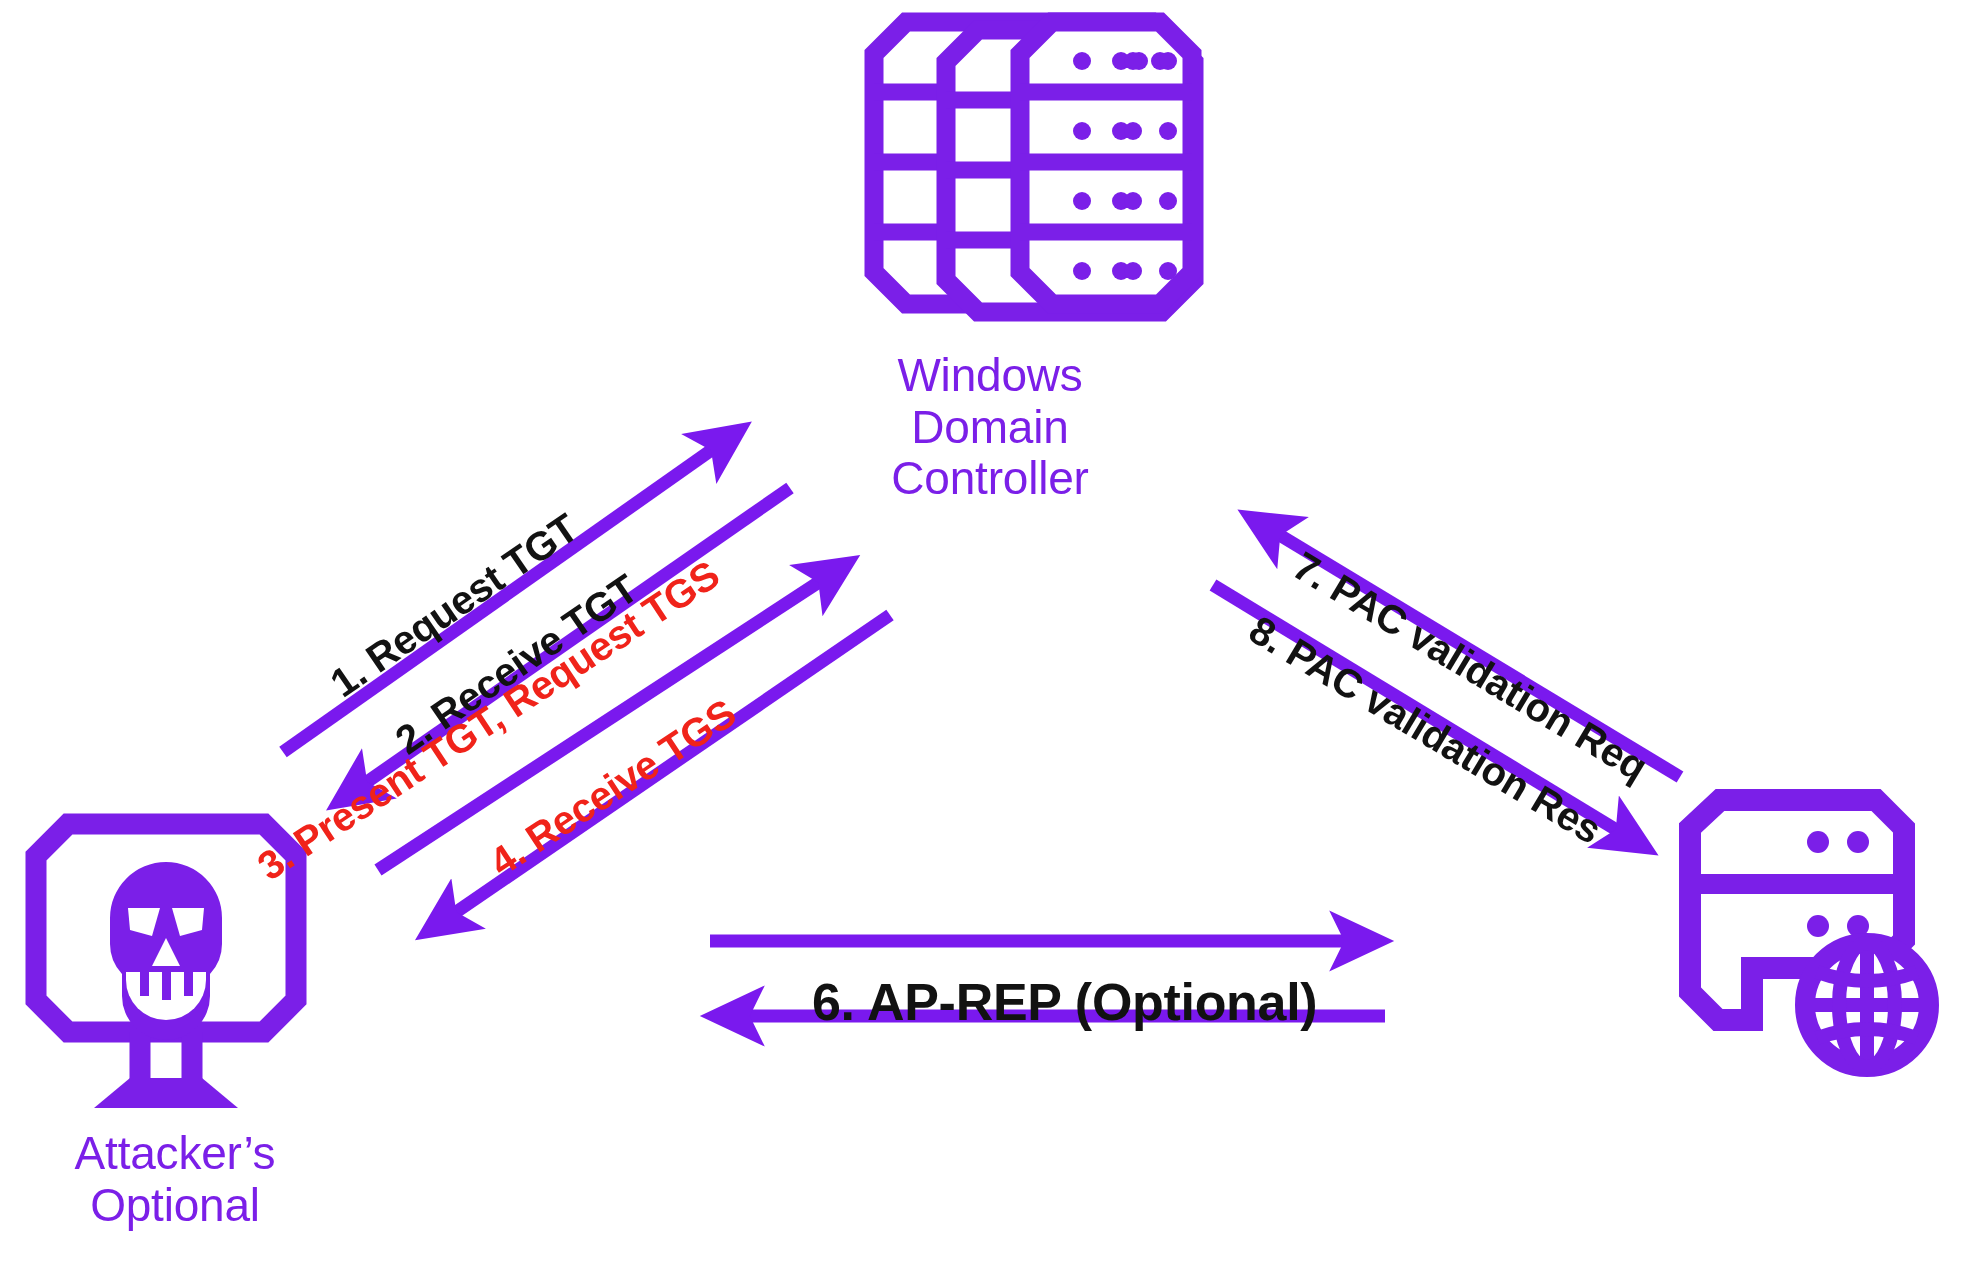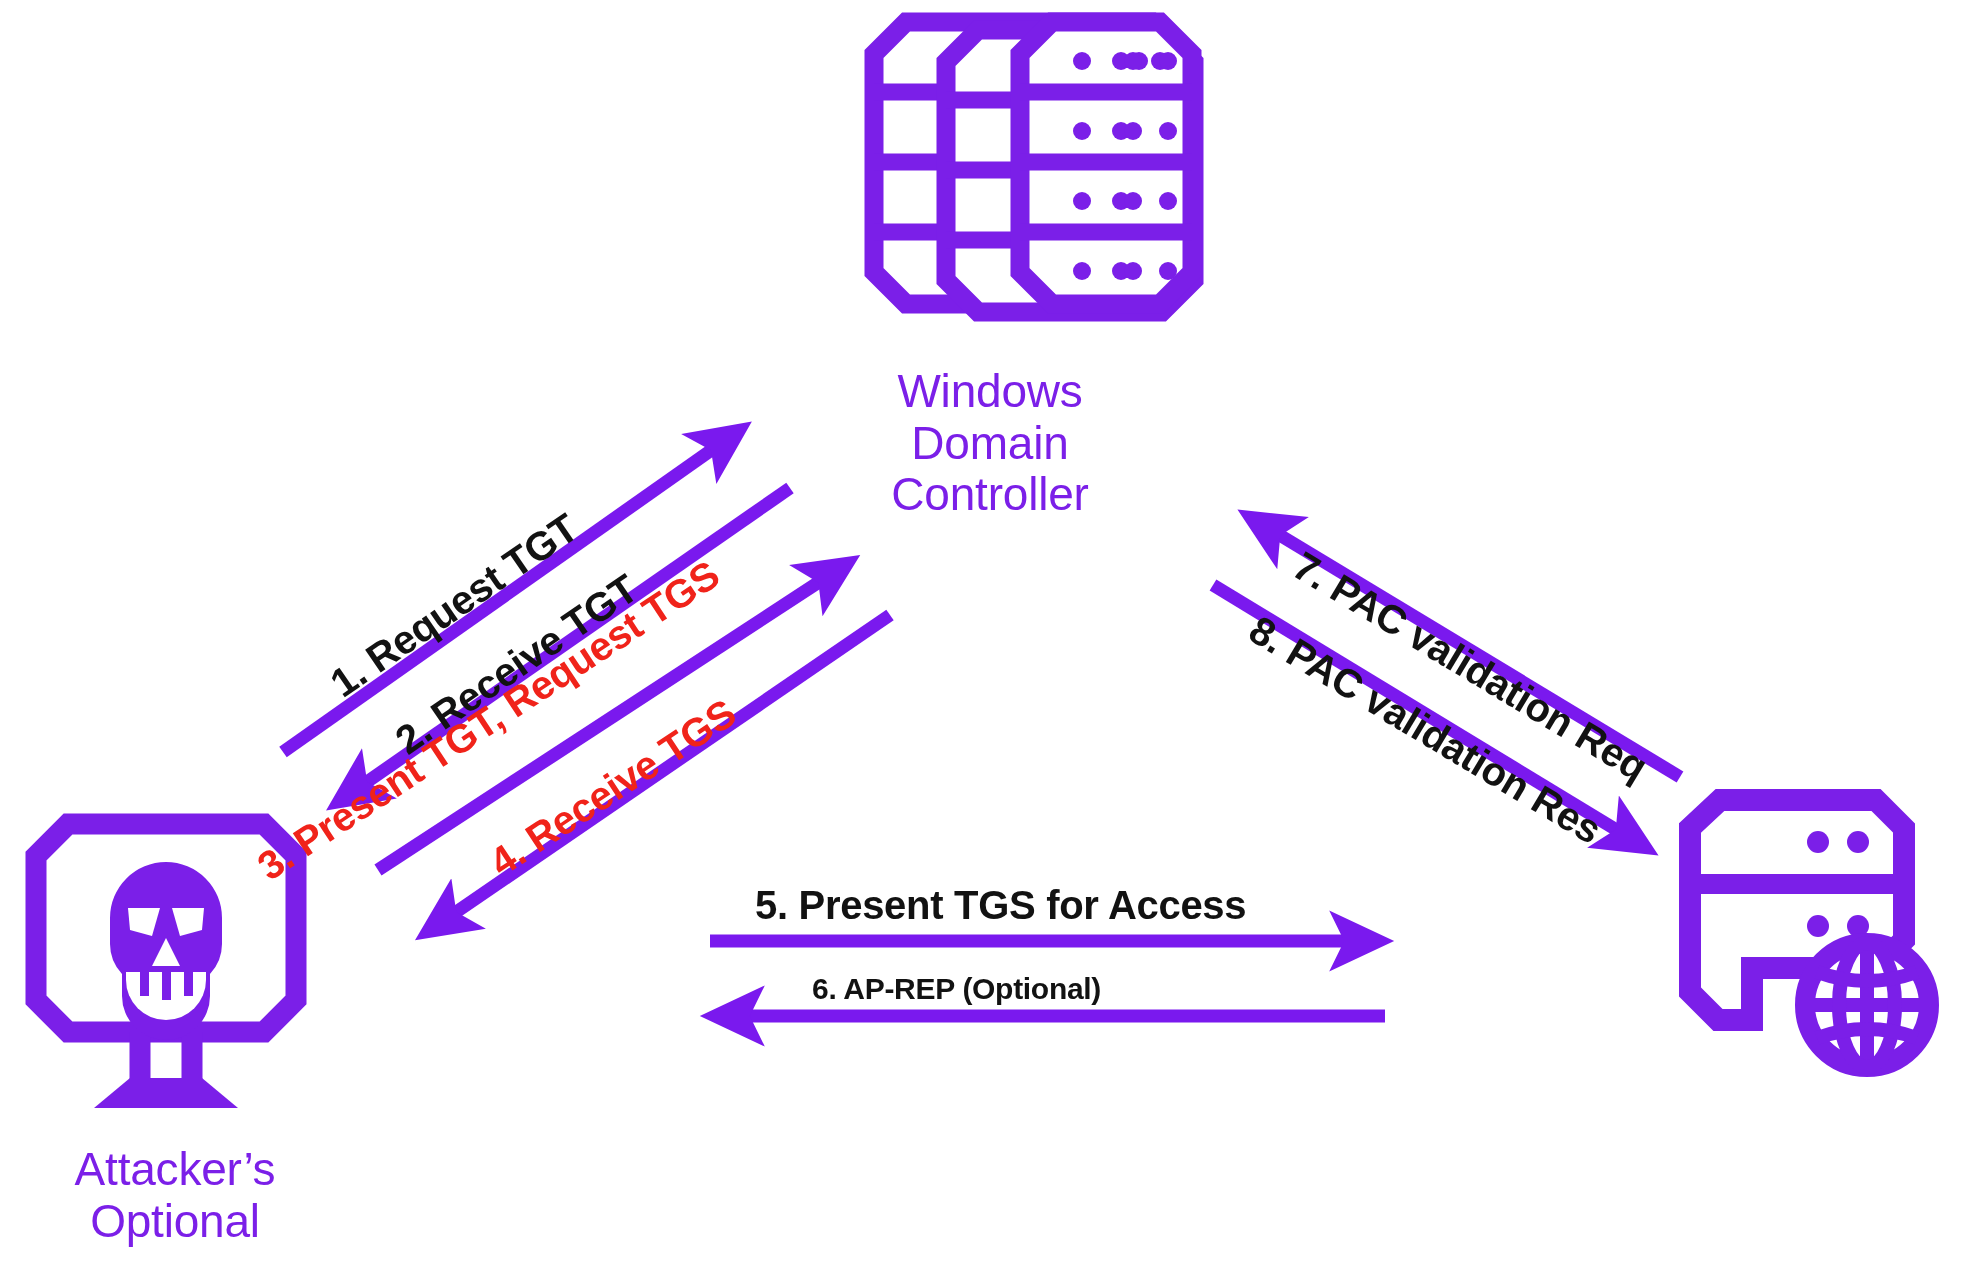--- a/index.html
+++ b/index.html
@@ -35,7 +35,6 @@
     font-weight: 400;
     white-space: pre-line;
     letter-spacing: -0.2px;
-    margin-top: 16px;
   }
   .flow-label {
     position: absolute;

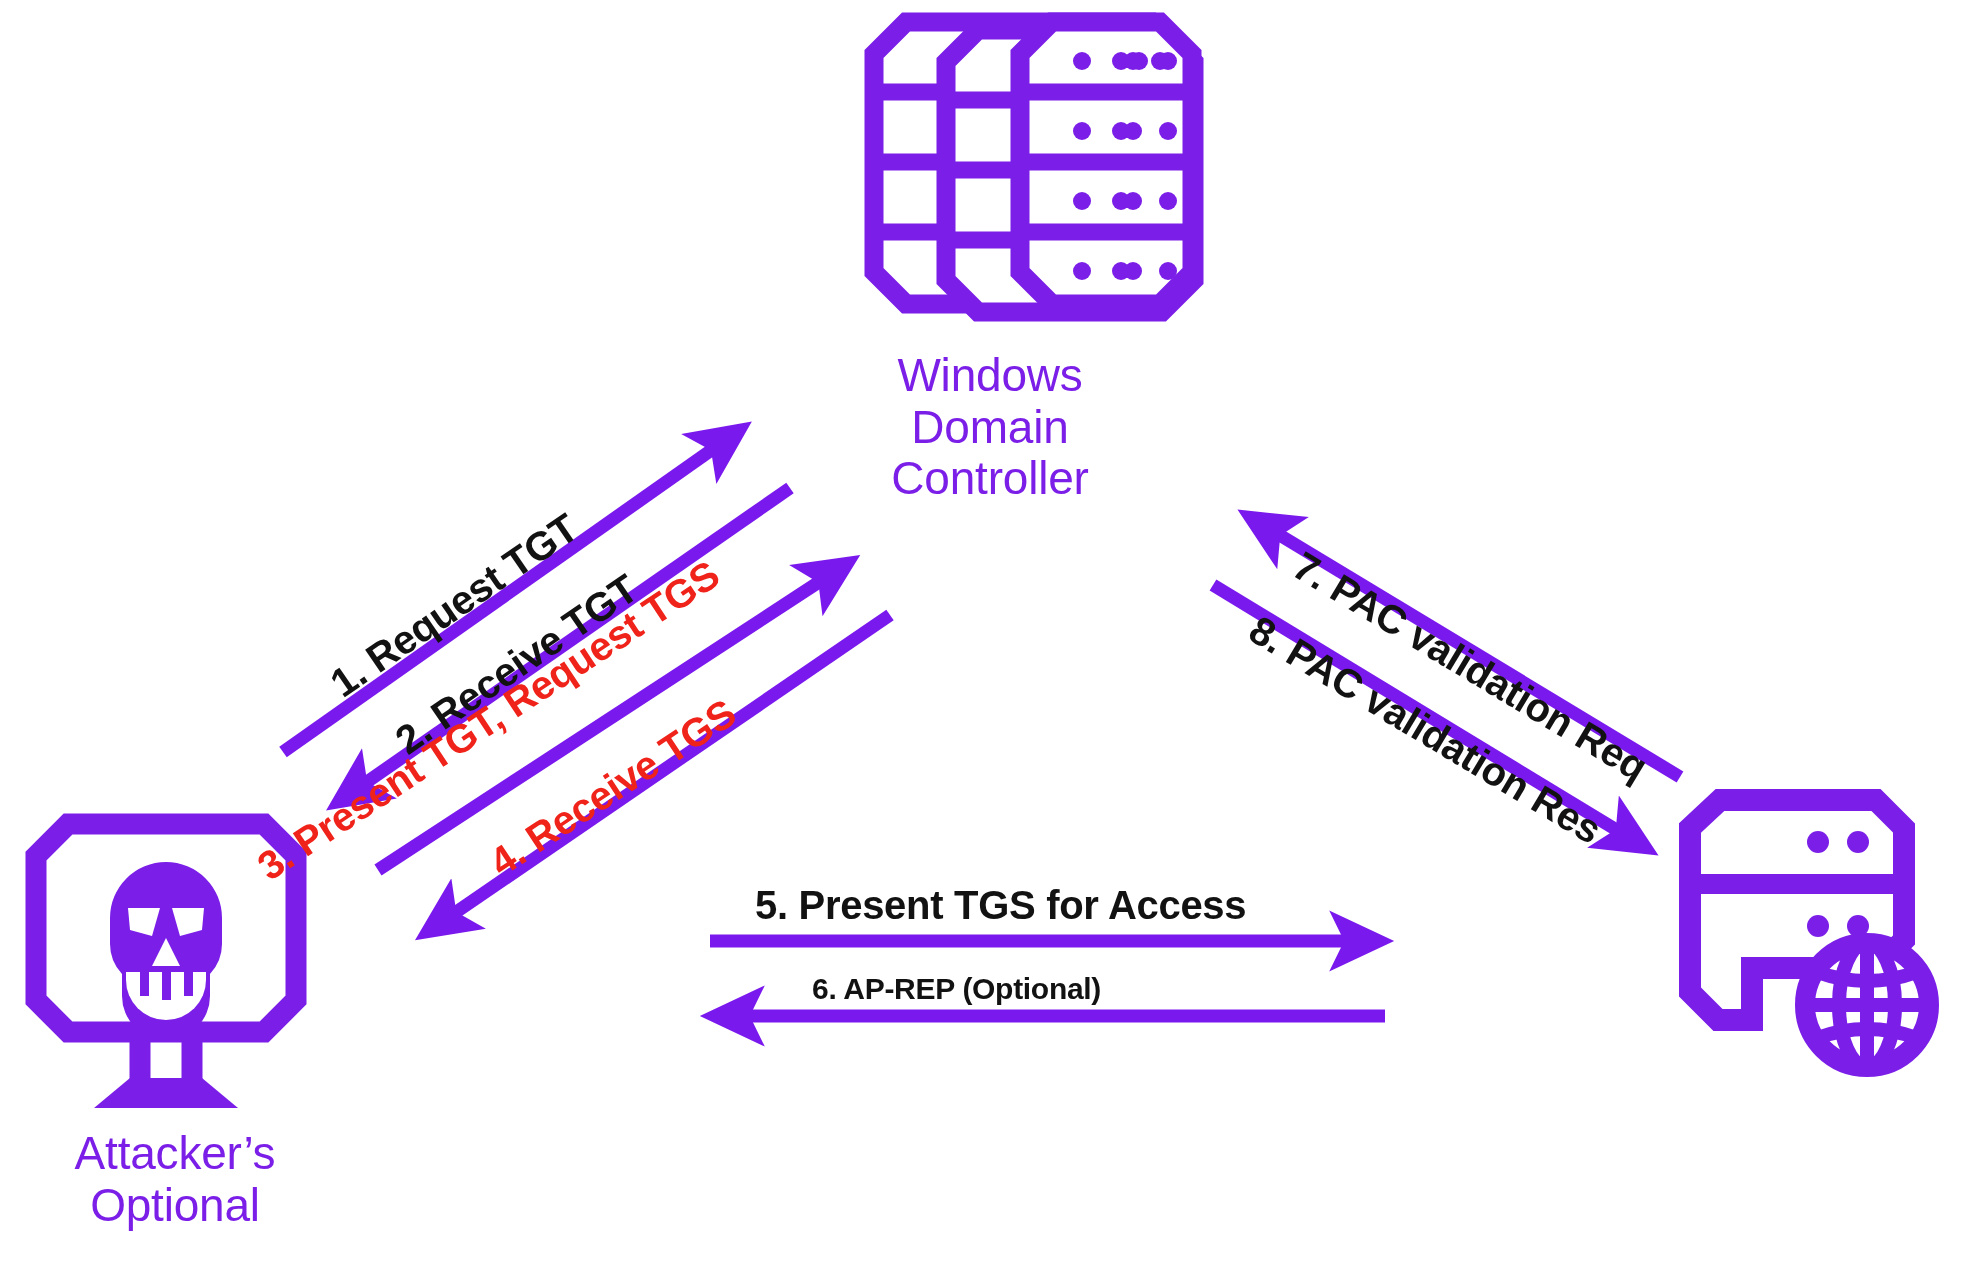--- a/index.html
+++ b/index.html
@@ -192,7 +192,6 @@
 
   <div class="flow-label red" style="left:494px; top:844px; font-size:40px; transform:rotate(-33.5deg);">4. Receive TGS</div>
 
-  <div class="flow-label black" style="left:755px; top:883px; font-size:40px;">5. Present TGS for Access</div>
 
   <div class="flow-label black" style="left:812px; top:972px; font-size:30px;">6. AP-REP (Optional)</div>
 

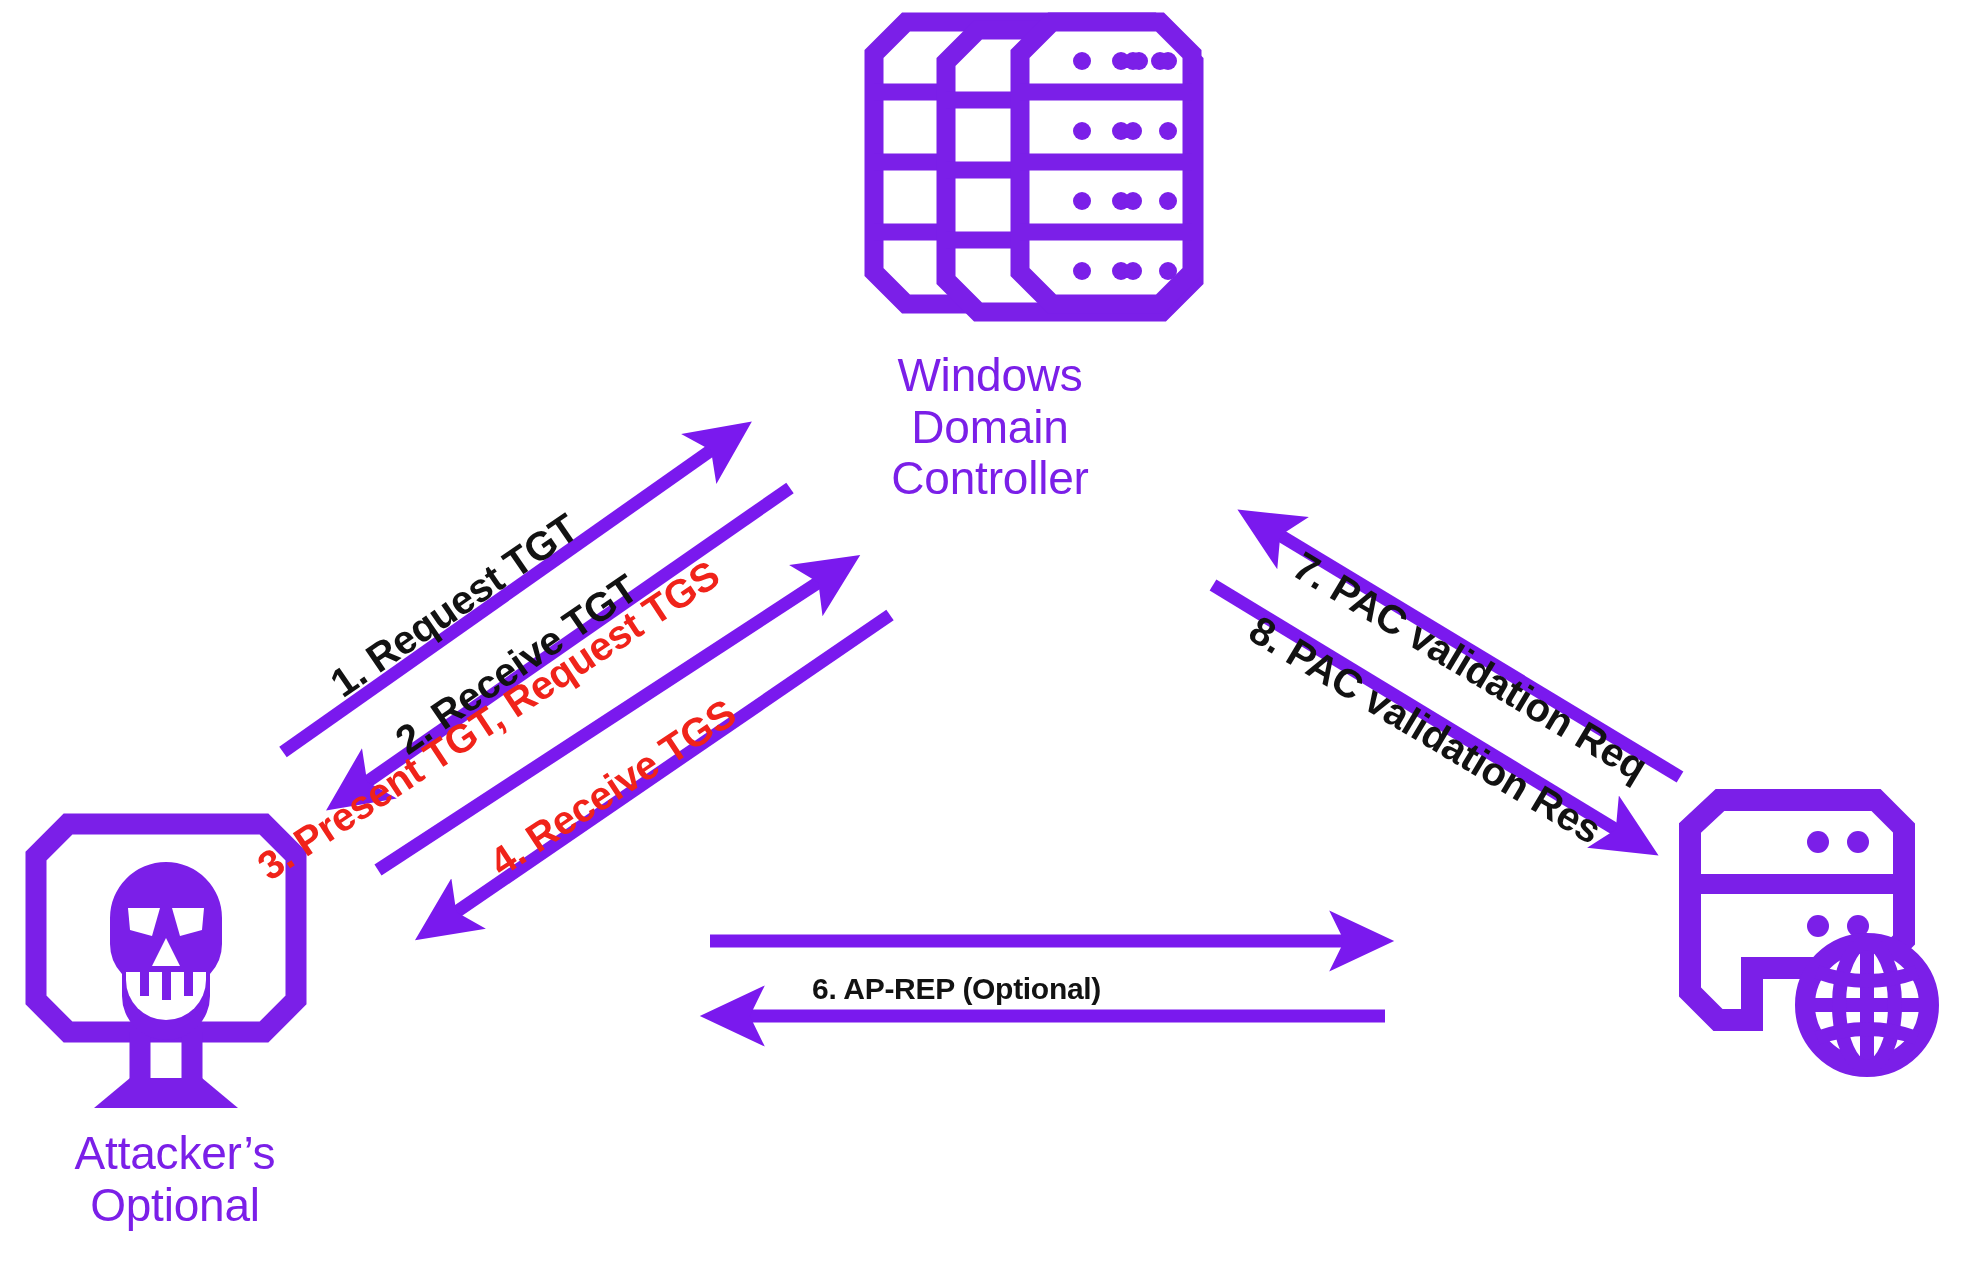--- a/index.html
+++ b/index.html
@@ -193,7 +193,7 @@
   <div class="flow-label red" style="left:494px; top:844px; font-size:40px; transform:rotate(-33.5deg);">4. Receive TGS</div>
 
 
-  <div class="flow-label black" style="left:812px; top:972px; font-size:30px;">6. AP-REP (Optional)</div>
+  <div class="flow-label black" style="left:812px; top:972px; font-size:52px;">6. AP-REP (Optional)</div>
 
   <div class="flow-label black" style="left:1297px; top:540px; font-size:40px; transform:rotate(31deg);">7. PAC validation Req</div>
 

